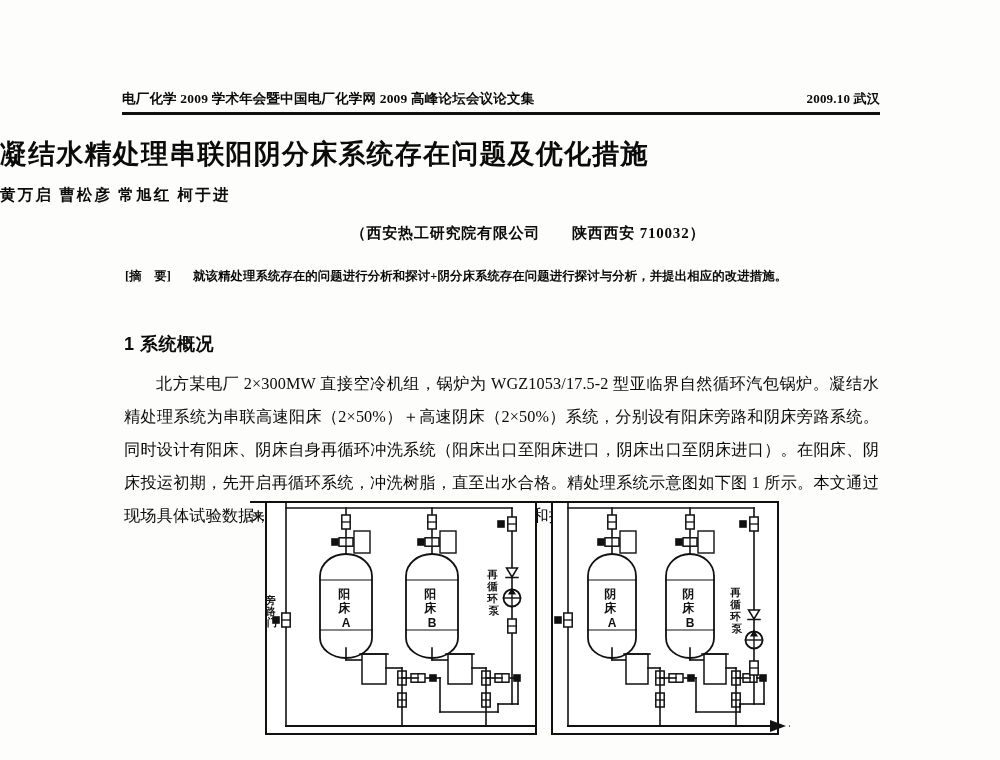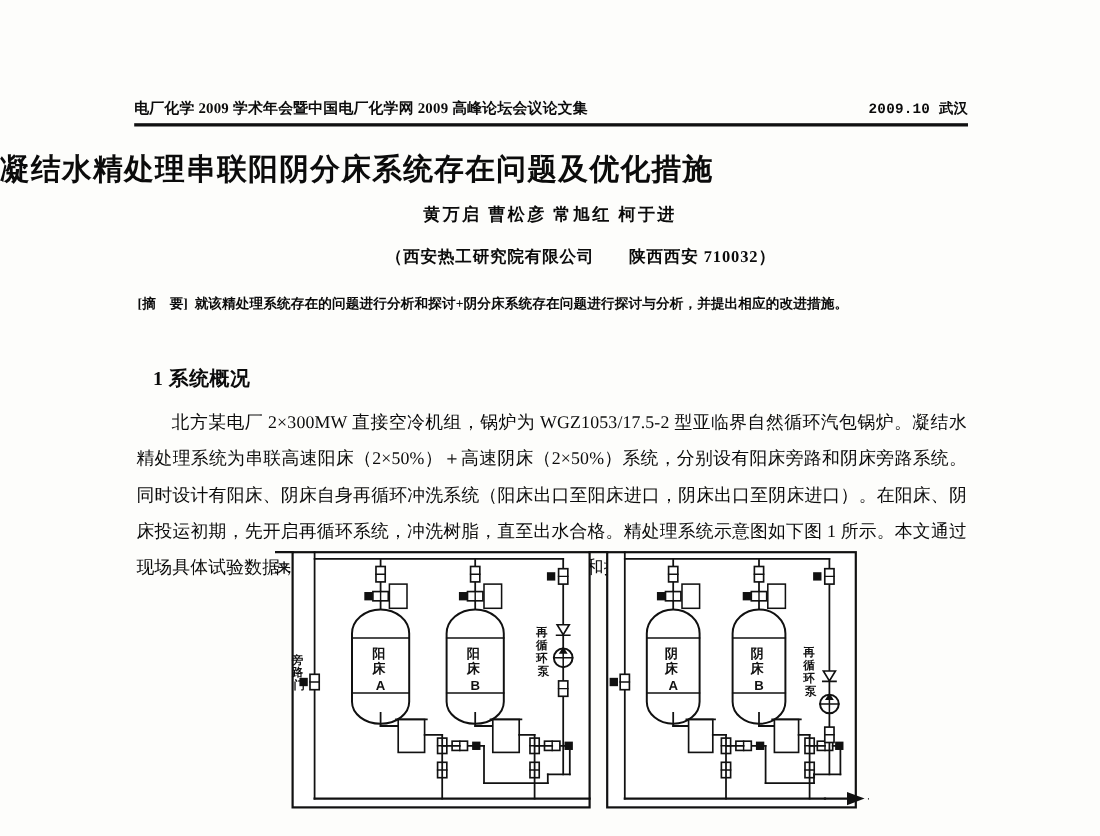--- a/index.html
+++ b/index.html
@@ -37,7 +37,7 @@
     letter-spacing: 0.2px;
   }
   .header-left { white-space: nowrap; }
-  .header-right { white-space: nowrap; font-size: 13px; font-family: Liberation Mono, monospace; }
+  .header-right { white-space: nowrap; font-size: 13px; }
 
   .header-rule {
     position: absolute;

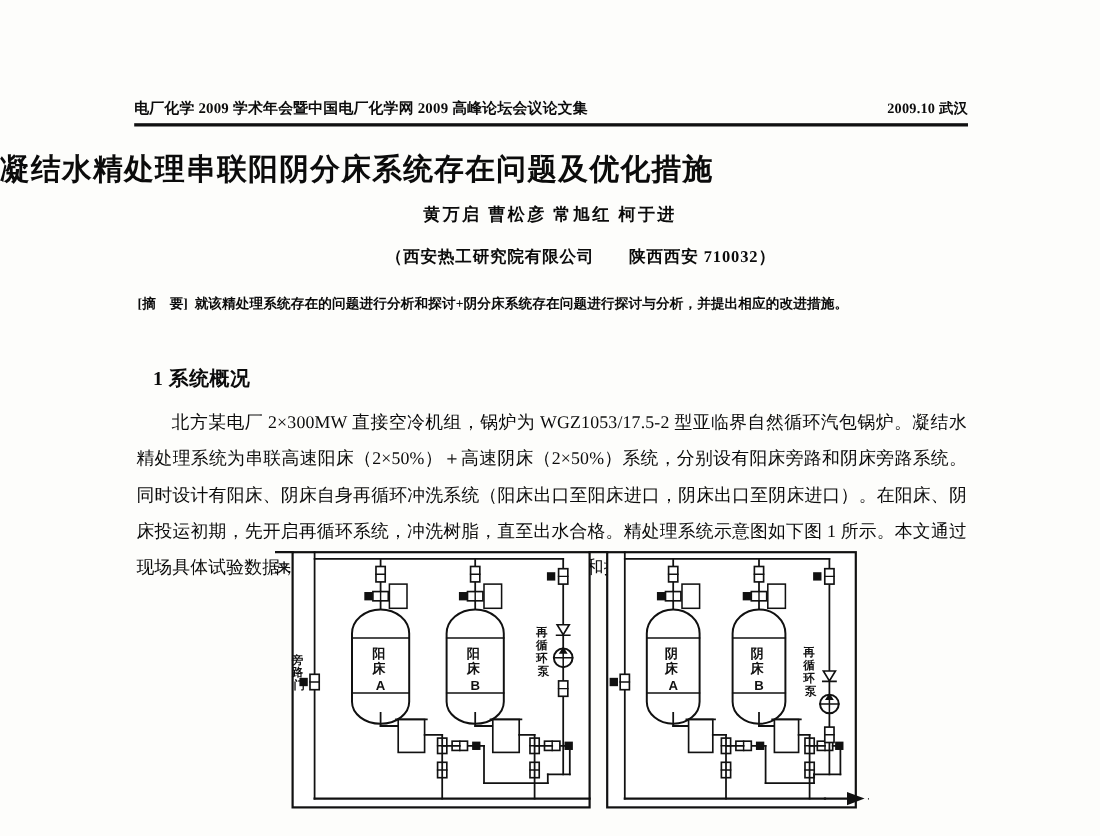--- a/index.html
+++ b/index.html
@@ -65,7 +65,7 @@
     left: 0;
     top: 185px;
     width: 1000px;
-    text-align: center;
+    text-align: left;
     font-size: 15.5px;
     font-weight: bold;
     letter-spacing: 2.2px;

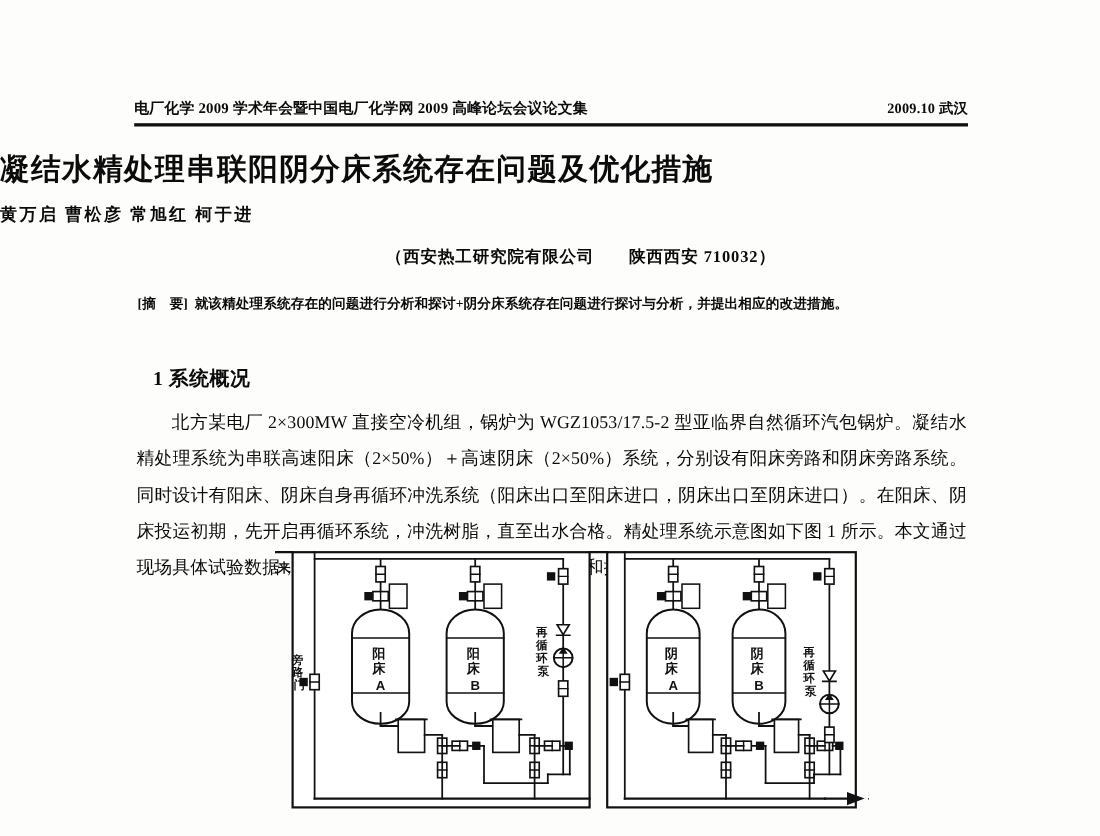--- a/index.html
+++ b/index.html
@@ -103,7 +103,7 @@
     letter-spacing: 0.6px;
     white-space: nowrap;
   }
-  .tag { margin-right: 6px; }
+  .tag { margin-right: 22px; }
 
   
   .section-heading {

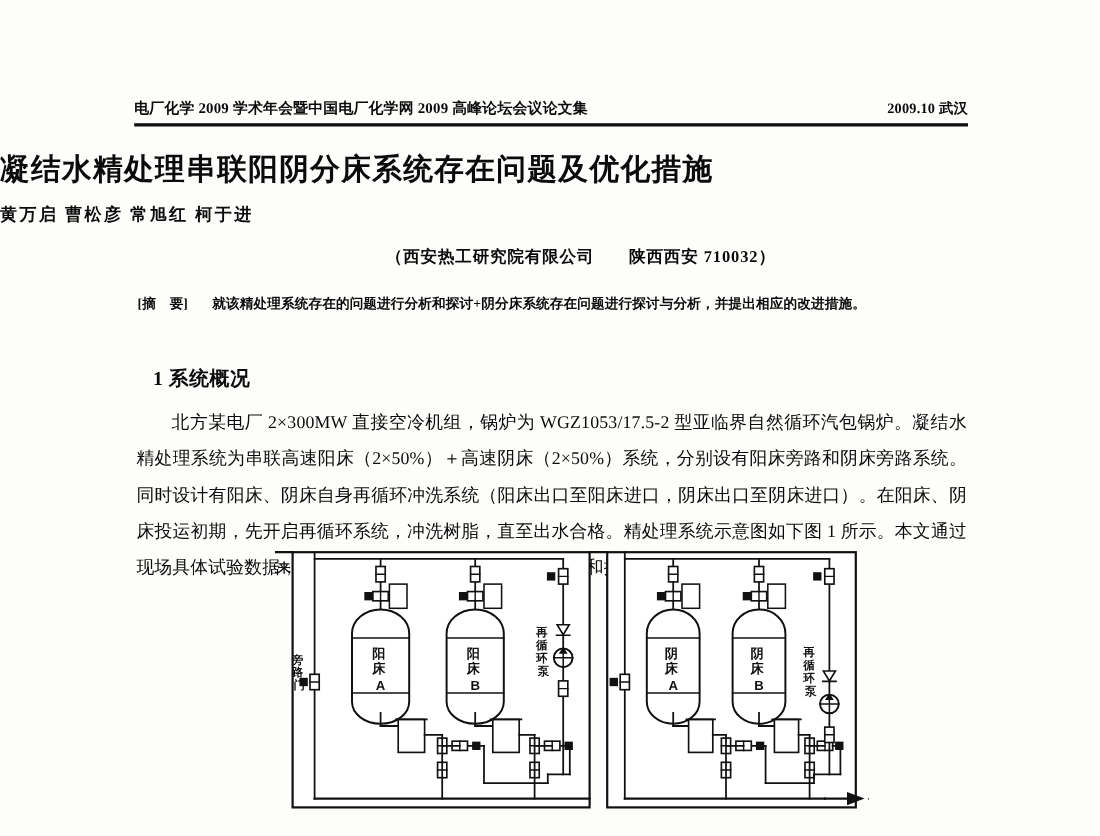--- a/index.html
+++ b/index.html
@@ -108,12 +108,12 @@
   
   .section-heading {
     position: absolute;
-    left: 139px;
+    left: 124px;
     top: 332px;
     font-size: 18px;
     font-weight: bold;
     letter-spacing: 0.5px;
-    font-family: Liberation Serif, serif;
+    font-family: Liberation Sans, sans-serif;
   }
   .body-text {
     position: absolute;

